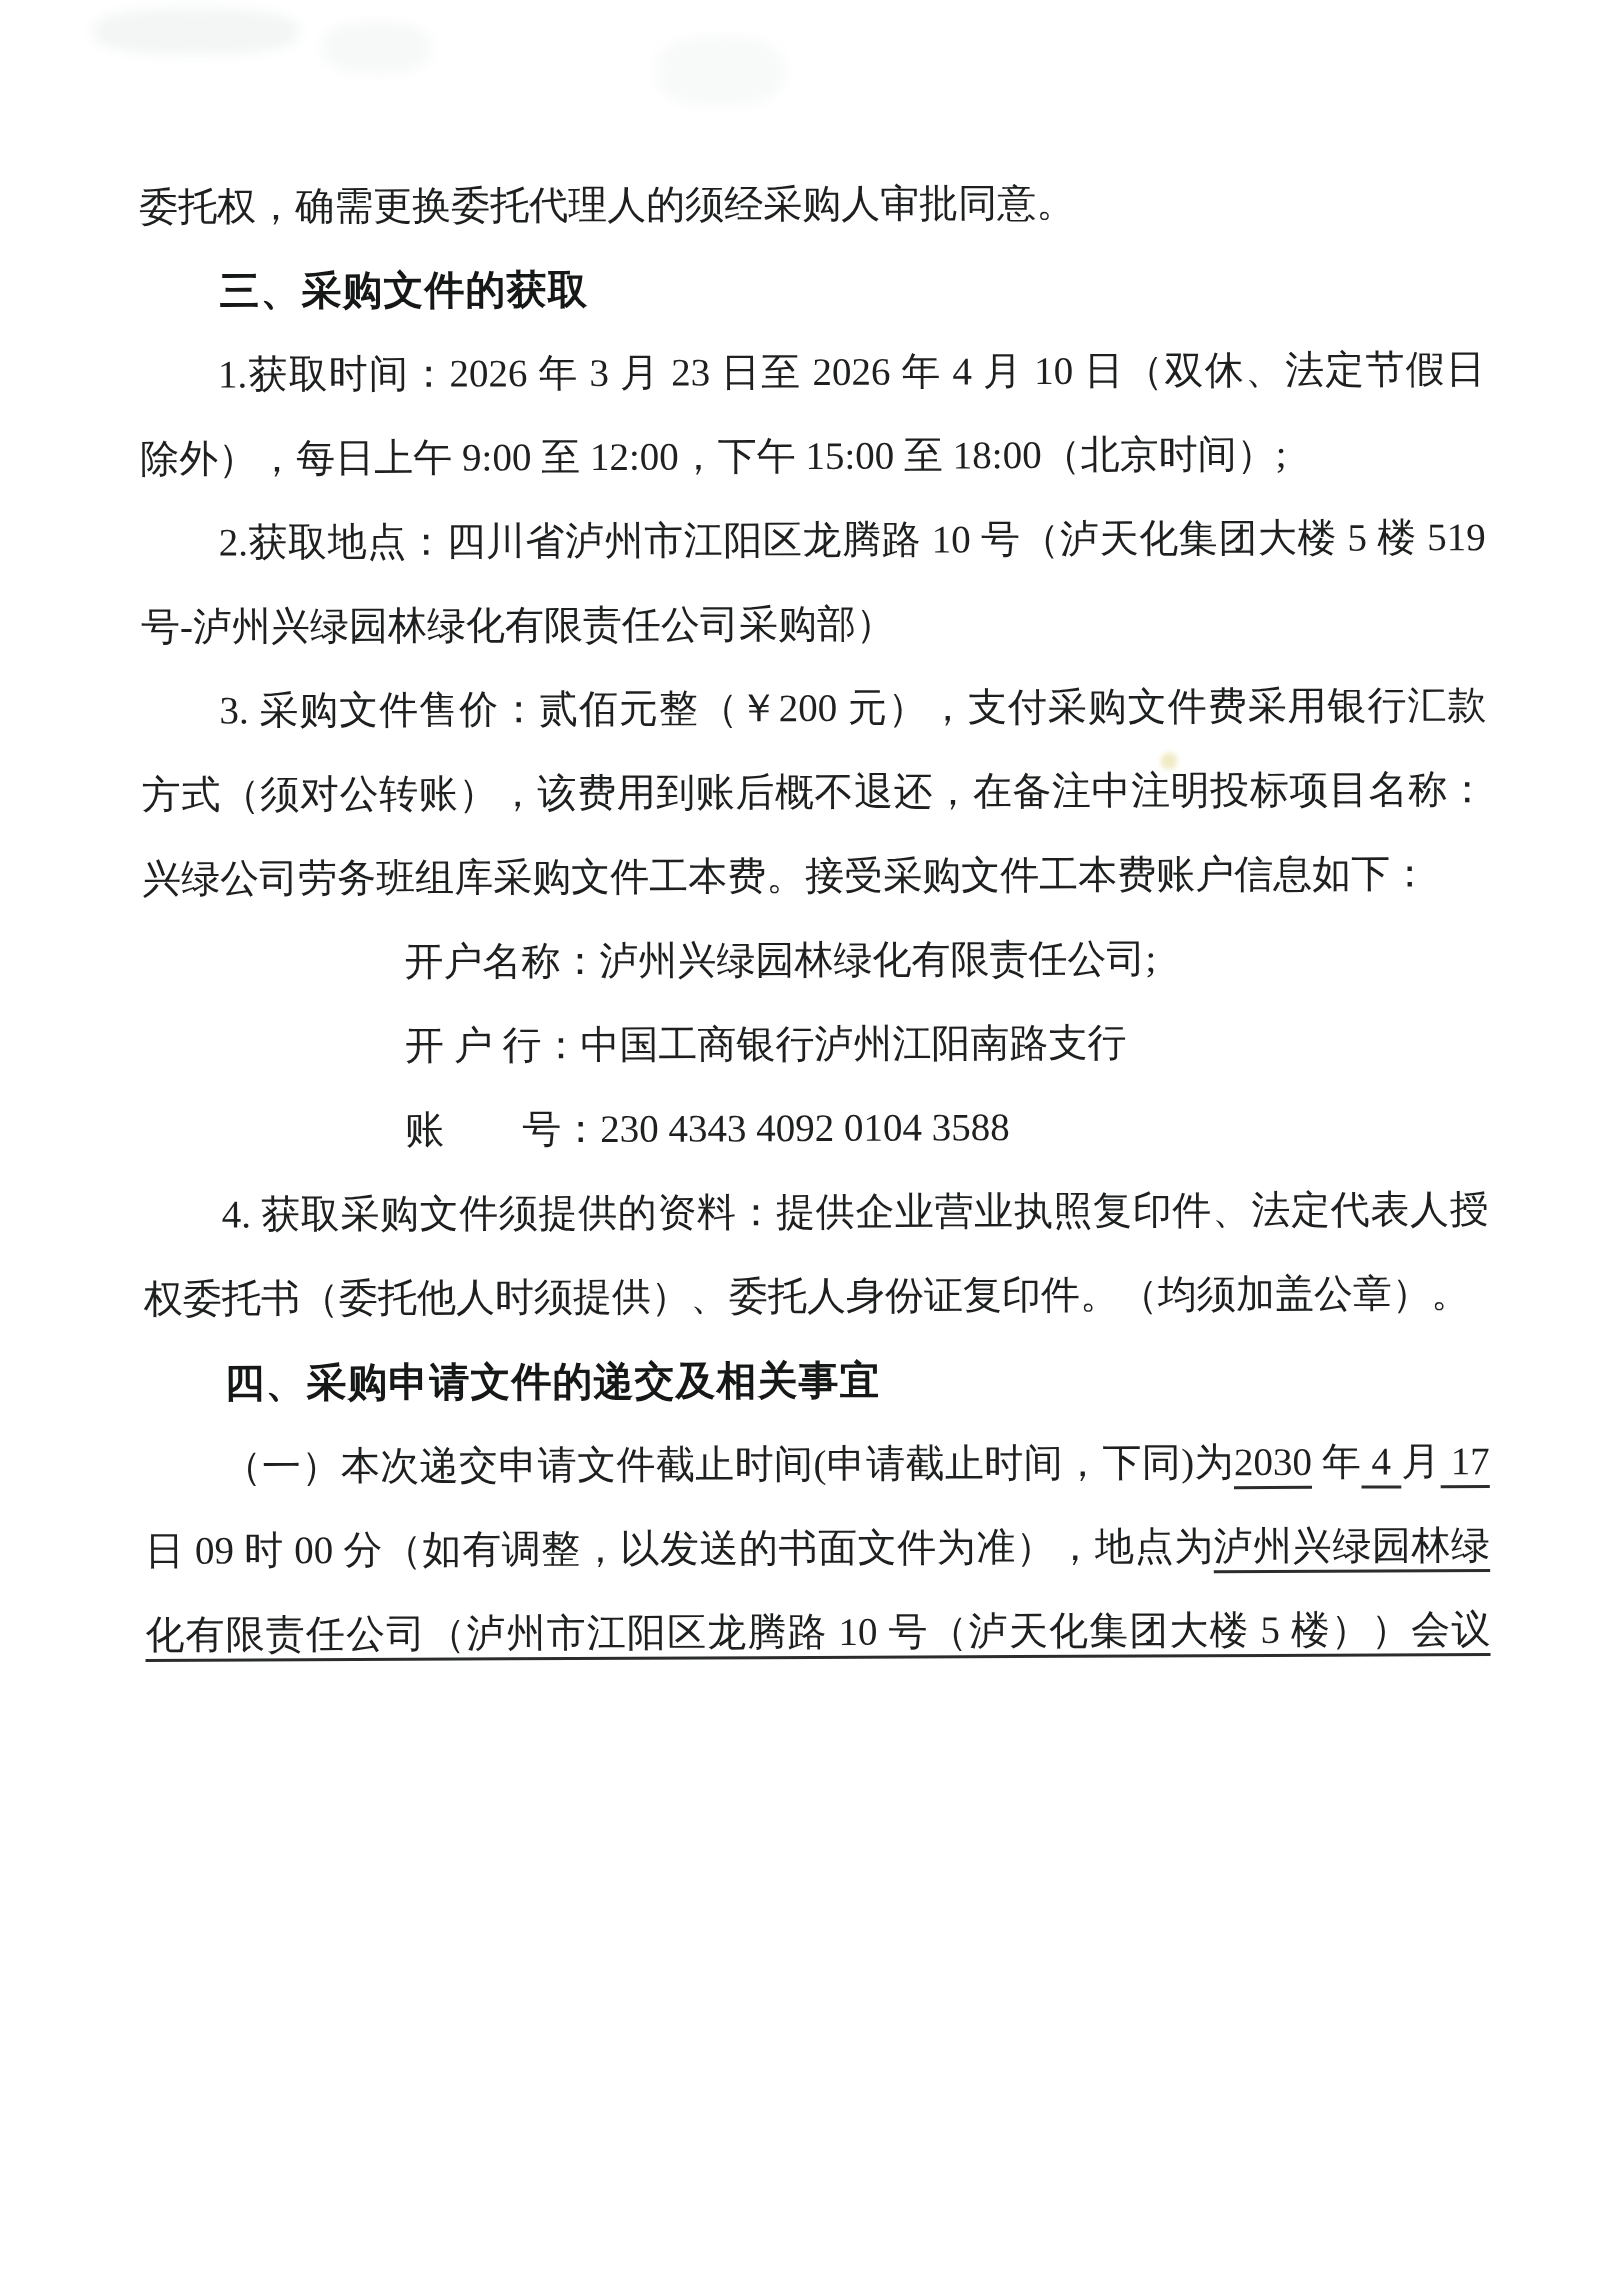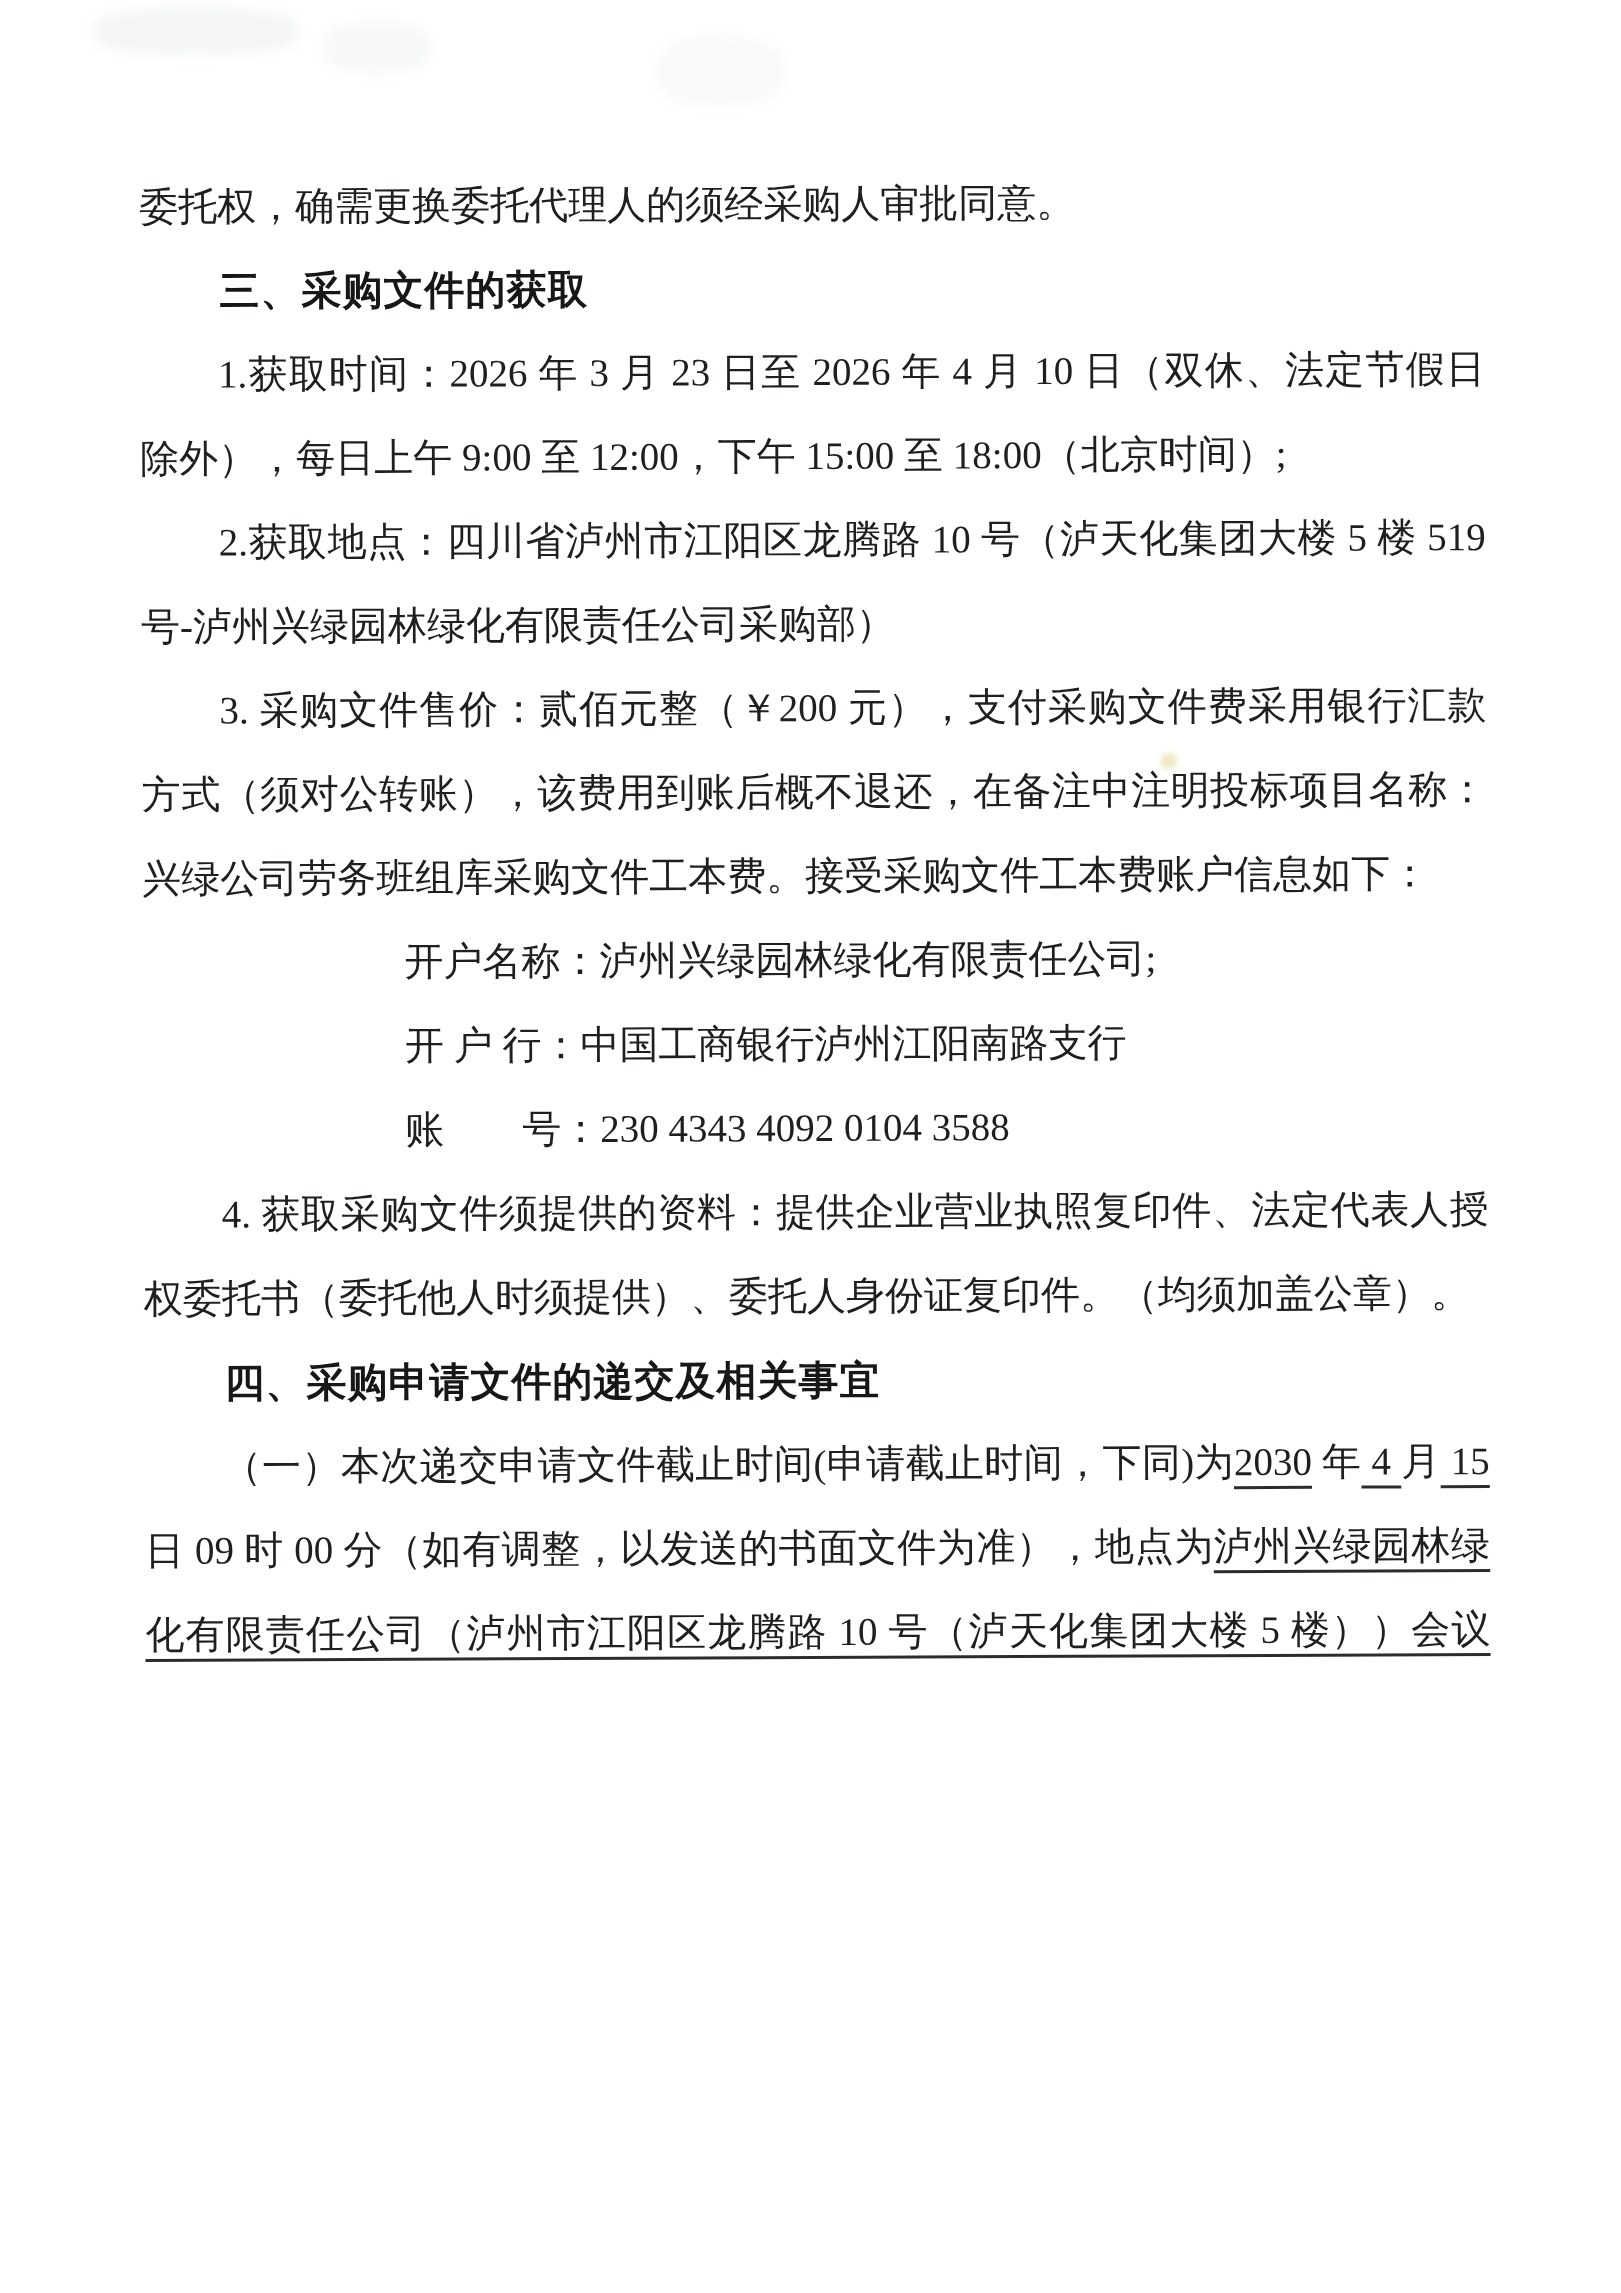--- a/index.html
+++ b/index.html
@@ -113,7 +113,7 @@
     <h3 class="heading">四、采购申请文件的递交及相关事宜</h3>
 
     <p>
-      <span>（一）本次递交申请文件截止时间(申请截止时间，下同)为</span><span class="u">2030</span><span> 年</span><span class="u"> 4 </span><span>月</span><span class="u"> 15 </span><span>日 09 时 00 分（如有调整，以发送的书面文件为准），地点为</span><span class="u">泸州兴绿园林绿化有限责任公司（泸州市江阳区龙腾路 10 号（泸天化集团大楼 5 楼））会议室。&nbsp;&nbsp;</span>
+      <span>（一）本次递交申请文件截止时间(申请截止时间，下同)为</span><span class="u">2030</span><span> 年</span><span class="u"> 4 </span><span>月</span><span class="u"> 17 </span><span>日 09 时 00 分（如有调整，以发送的书面文件为准），地点为</span><span class="u">泸州兴绿园林绿化有限责任公司（泸州市江阳区龙腾路 10 号（泸天化集团大楼 5 楼））会议室。&nbsp;&nbsp;</span>
     </p>
 
   </div>

